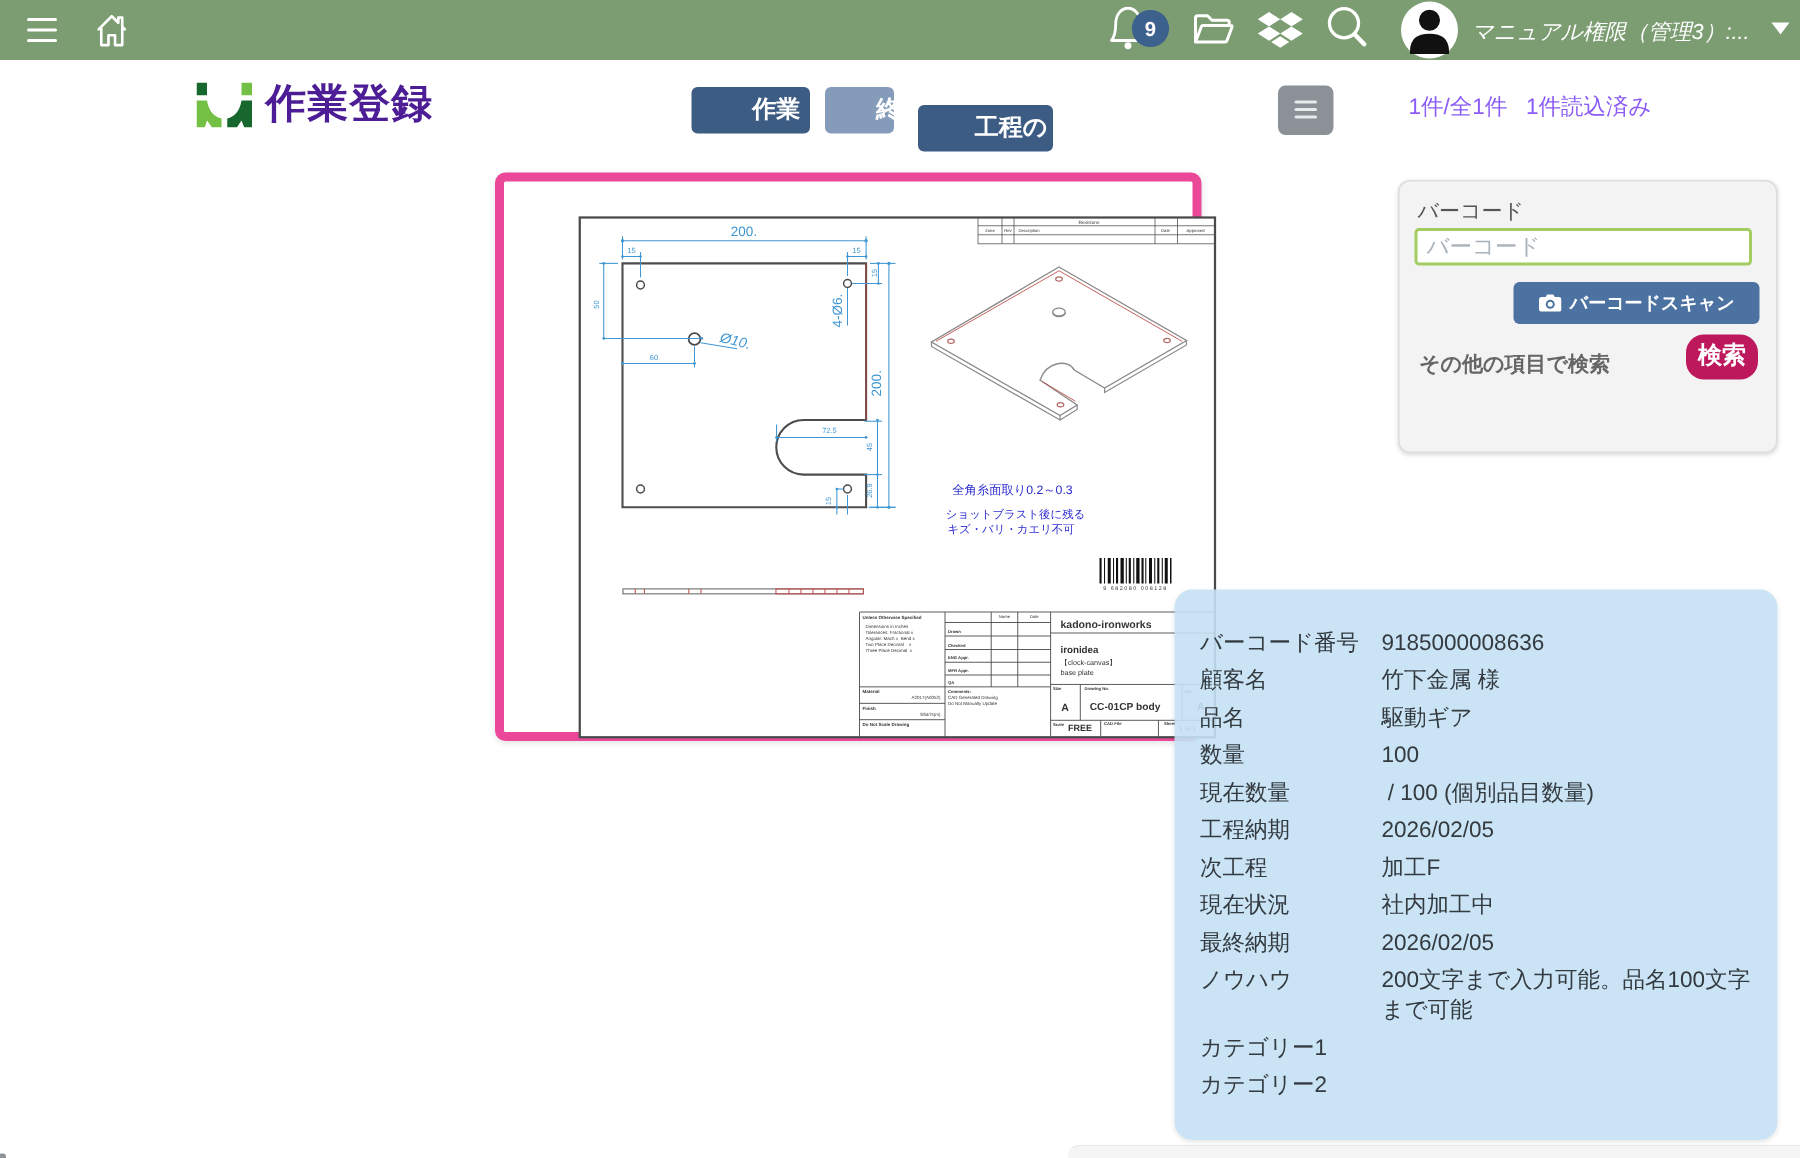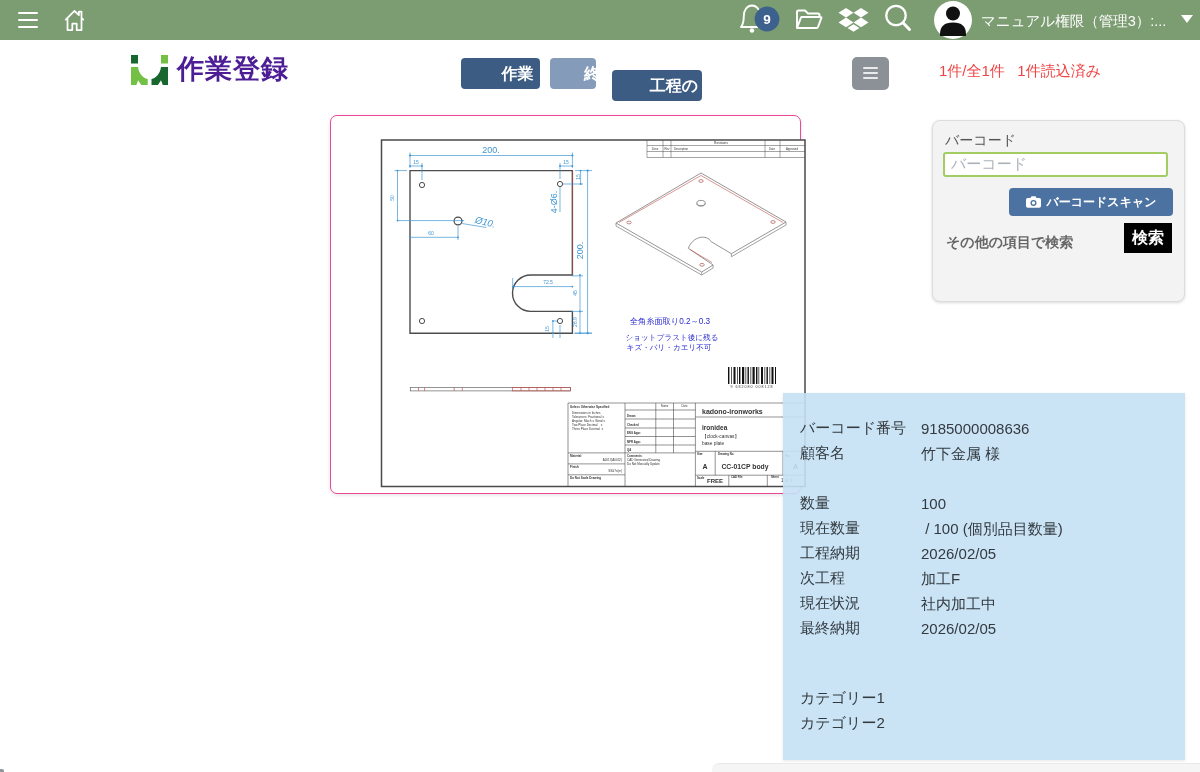--- a/index.html
+++ b/index.html
@@ -9,7 +9,7 @@
 
 .topbar { position:absolute; left:0; top:0; width:1200px; height:40px; background:#7c9c72; }
 .topbar svg { position:absolute; }
-.usertext { position:absolute; left:981px; top:12px; color:#fff; font-size:14.5px; white-space:nowrap; }
+.usertext { position:absolute; left:981px; top:12px; color:#fff; font-size:14.5px; white-space:nowrap;font-style:italic; }
 .caret { position:absolute; left:1181px; top:15px; width:0; height:0; border-left:6px solid transparent; border-right:6px solid transparent; border-top:8px solid #fff; }
 
 

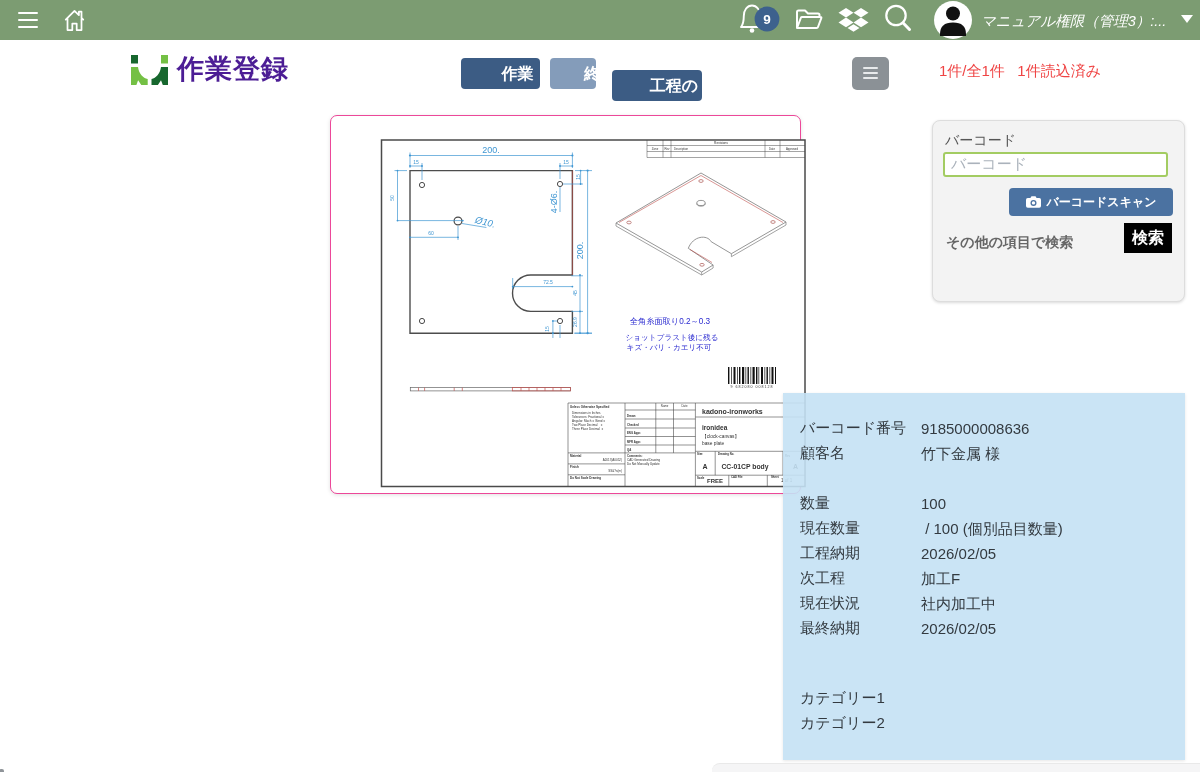--- a/index.html
+++ b/index.html
@@ -21,7 +21,7 @@
 .btn-proc { left:612px; width:90px; background:#3c5c84;margin-top:12px; }
 .btn-gray { position:absolute; left:852px; top:57px; width:37px; height:33px; background:#8b9196; border-radius:5px; }
 .btn-gray div { position:absolute; left:11px; width:15px; height:2px; background:#e8eaec; border-radius:1px; }
-.counttext { position:absolute; left:939px; top:62px; font-size:15px; color:#ef4444; }
+.counttext { position:absolute; left:939px; top:62px; font-size:15px; color:#8b5cf6; }
 
 
 .card { position:absolute; left:330px; top:115px; width:471px; height:379px; background:#fff; border:1px solid #ec4899; border-radius:7px; box-shadow:0 1px 4px rgba(0,0,0,.12);text-align:center; }

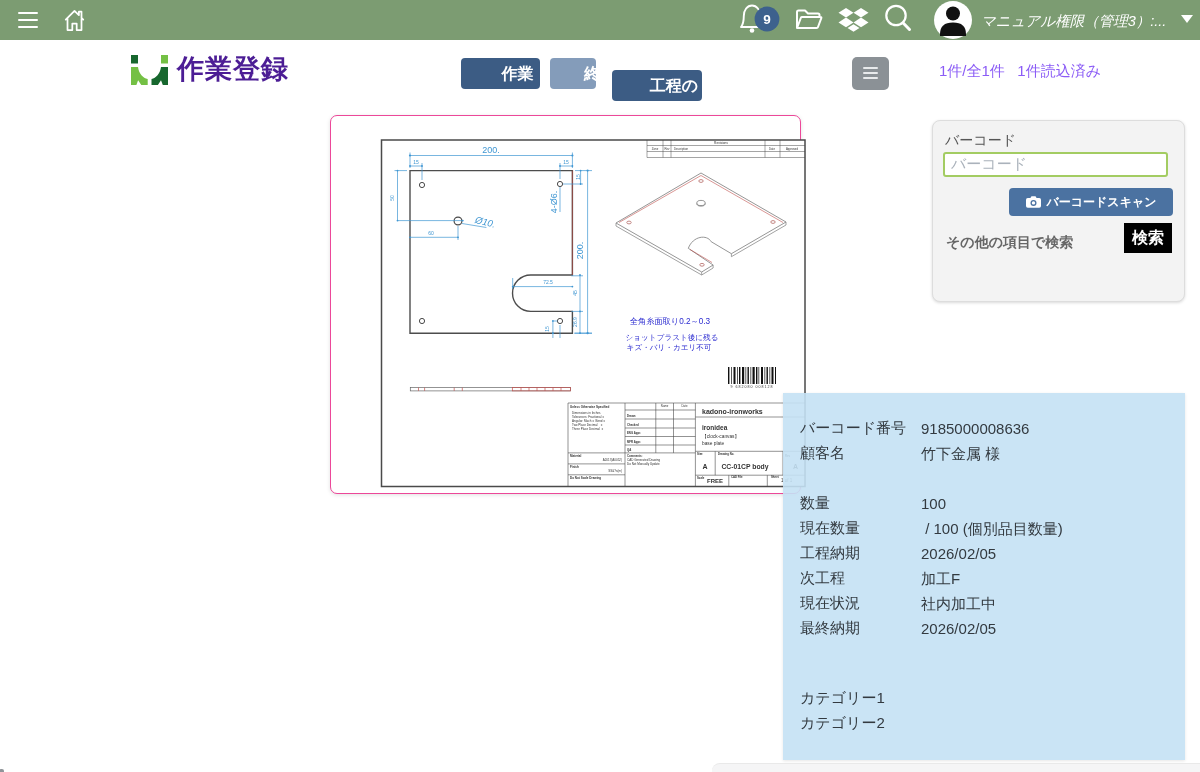--- a/index.html
+++ b/index.html
@@ -24,7 +24,7 @@
 .counttext { position:absolute; left:939px; top:62px; font-size:15px; color:#8b5cf6; }
 
 
-.card { position:absolute; left:330px; top:115px; width:471px; height:379px; background:#fff; border:1px solid #ec4899; border-radius:7px; box-shadow:0 1px 4px rgba(0,0,0,.12);text-align:center; }
+.card { position:absolute; left:330px; top:115px; width:471px; height:379px; background:#fff; border:6px solid #ec4899; border-radius:7px; box-shadow:0 1px 4px rgba(0,0,0,.12);text-align:center; }
 
 
 .bpanel { position:absolute; left:932px; top:120px; width:253px; height:182px; background:#f3f3f3; border:1px solid #ddd; border-radius:8px; box-shadow:0 1px 3px rgba(0,0,0,.15); }

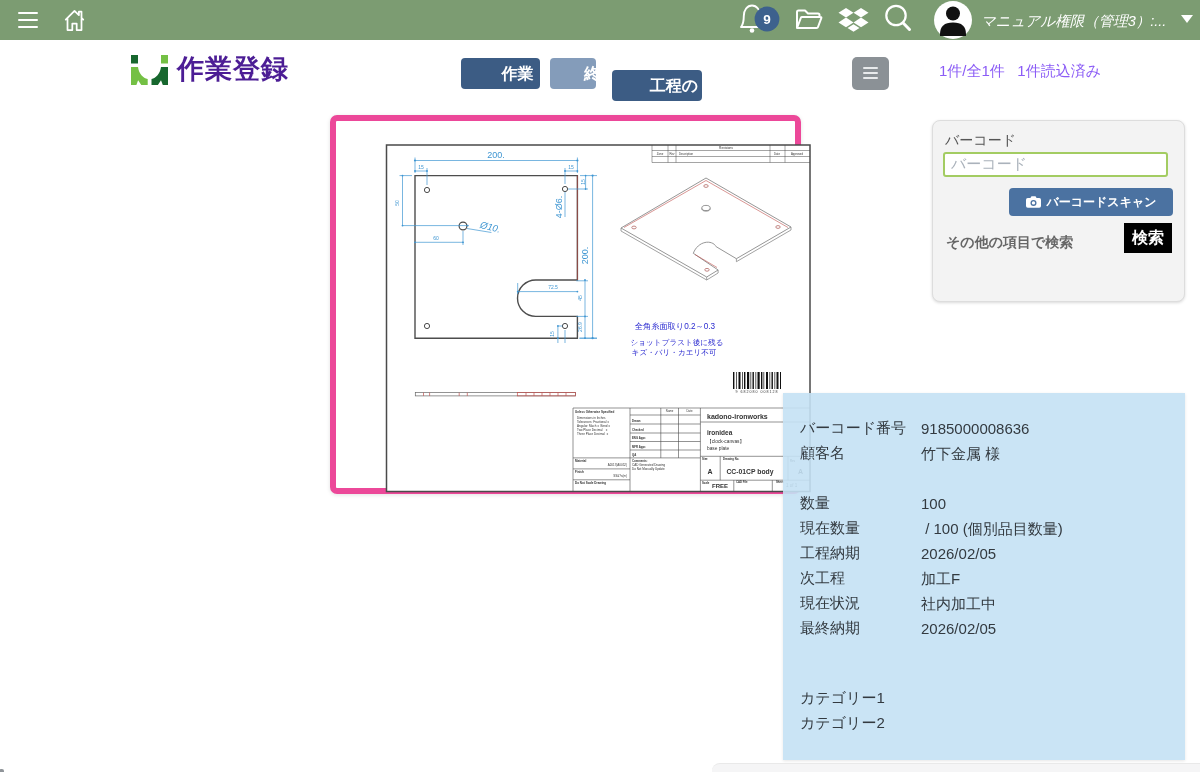--- a/index.html
+++ b/index.html
@@ -32,7 +32,7 @@
 .bpanel input { position:absolute; left:10px; top:31px; width:225px; height:25px; border:2px solid #a3cc62; border-radius:3px; font-size:15px; padding-left:6px; color:#aab2bb; font-family:"Liberation Sans",sans-serif; }
 .bscan { position:absolute; left:76px; top:67px; width:164px; height:28px; background:#4b72a1; border-radius:4px; color:#fff; font-weight:bold; font-size:12px; text-align:center; line-height:28px; }
 .othersearch { position:absolute; left:13px; top:113px; font-size:14px; font-weight:bold; color:#666; }
-.bsearch { position:absolute; left:1124px; top:223px; width:48px; height:30px; background:#000000; border-radius:0; color:#fff; font-weight:bold; font-size:16px; text-align:center; line-height:30px; }
+.bsearch { position:absolute; left:1124px; top:223px; width:48px; height:30px; background:#be185d; border-radius:12px; color:#fff; font-weight:bold; font-size:16px; text-align:center; line-height:30px; }
 
 
 .ipanel { position:absolute; left:783px; top:393px; width:402px; height:367px; background:rgba(196,225,244,0.9); border-radius:0; box-shadow:0 1px 3px rgba(0,0,0,.1); font-size:15px; color:#333a40; }

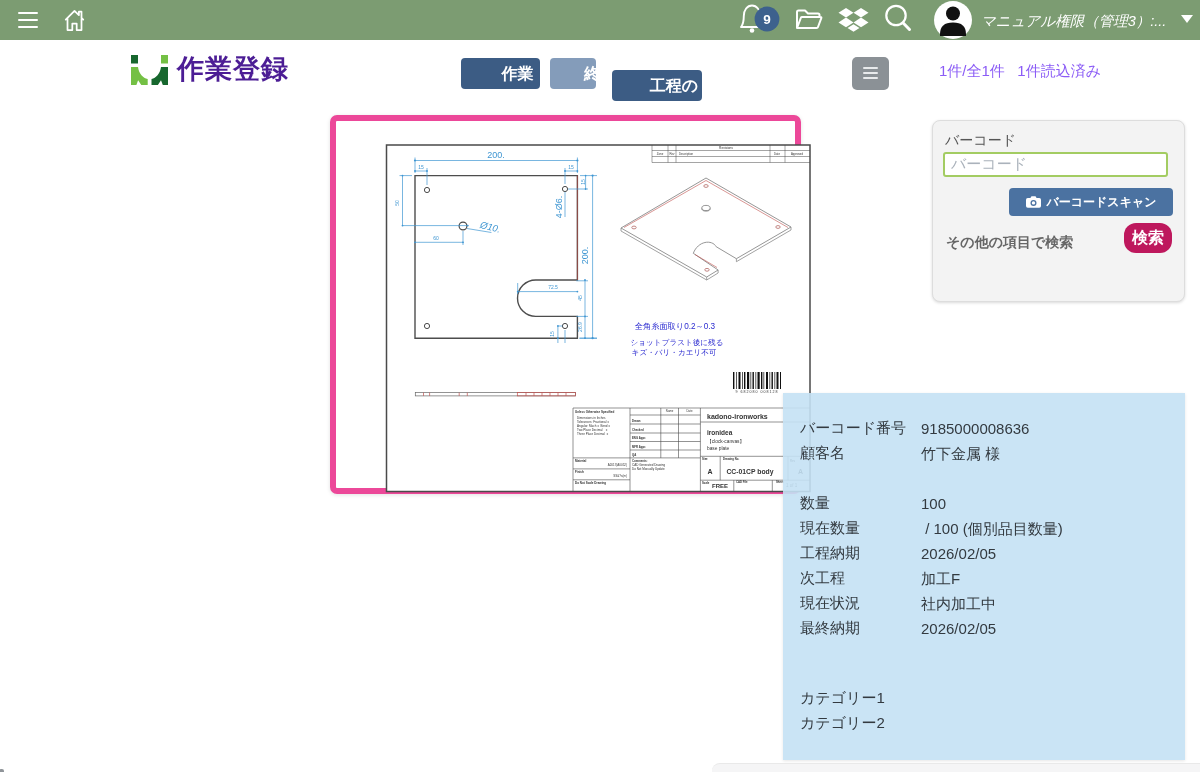--- a/index.html
+++ b/index.html
@@ -35,7 +35,7 @@
 .bsearch { position:absolute; left:1124px; top:223px; width:48px; height:30px; background:#be185d; border-radius:12px; color:#fff; font-weight:bold; font-size:16px; text-align:center; line-height:30px; }
 
 
-.ipanel { position:absolute; left:783px; top:393px; width:402px; height:367px; background:rgba(196,225,244,0.9); border-radius:0; box-shadow:0 1px 3px rgba(0,0,0,.1); font-size:15px; color:#333a40; }
+.ipanel { position:absolute; left:783px; top:393px; width:402px; height:367px; background:rgba(196,225,244,0.9); border-radius:12px; box-shadow:0 1px 3px rgba(0,0,0,.1); font-size:15px; color:#333a40; }
 .ipanel .row { position:absolute; left:17px; width:375px; }
 .ipanel .k { display:inline-block; width:121px; vertical-align:top; }
 .ipanel .v { display:inline-block; width:252px; vertical-align:top; line-height:20px; }

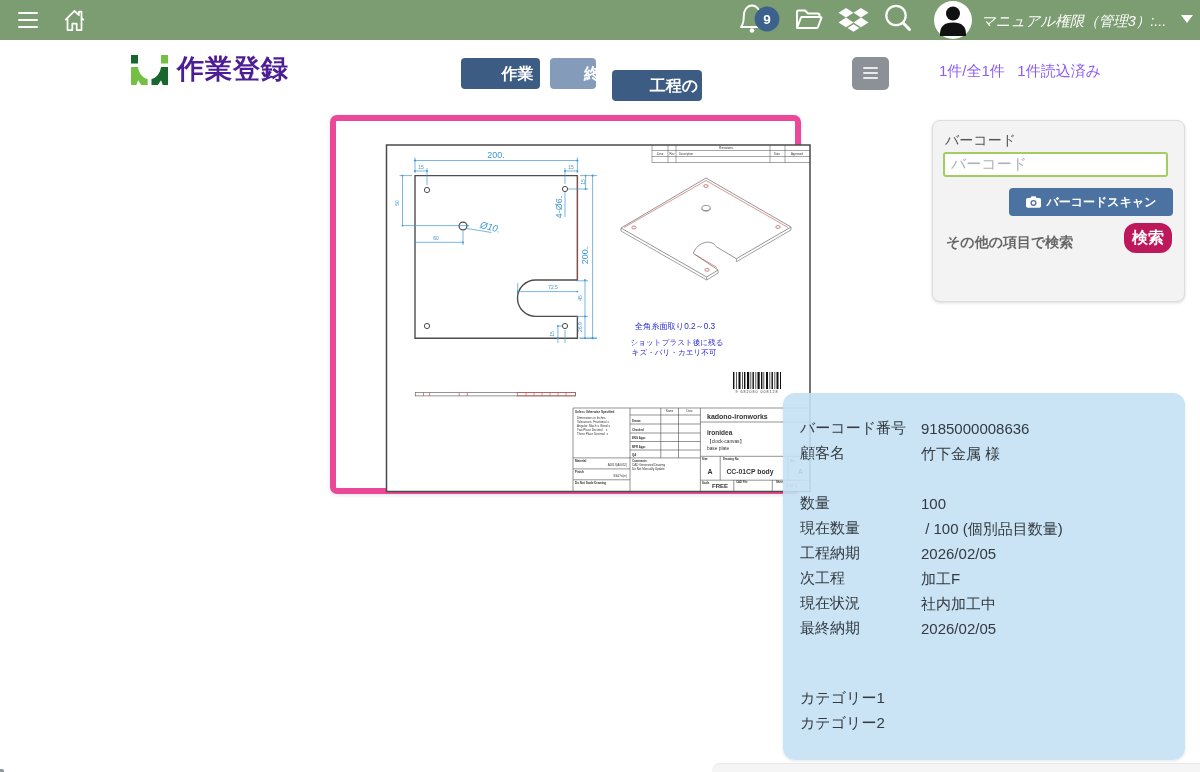--- a/index.html
+++ b/index.html
@@ -367,6 +367,7 @@
   <div class="ipanel">
     <div class="row" style="top:26px"><span class="k">バーコード番号</span><span class="v">9185000008636</span></div>
     <div class="row" style="top:51px"><span class="k">顧客名</span><span class="v">竹下金属 様</span></div>
+    <div class="row" style="top:76px"><span class="k">品名</span><span class="v">駆動ギア</span></div>
     <div class="row" style="top:101px"><span class="k">数量</span><span class="v">100</span></div>
     <div class="row" style="top:126px"><span class="k">現在数量</span><span class="v">&nbsp;/ 100 (個別品目数量)</span></div>
     <div class="row" style="top:151px"><span class="k">工程納期</span><span class="v">2026/02/05</span></div>

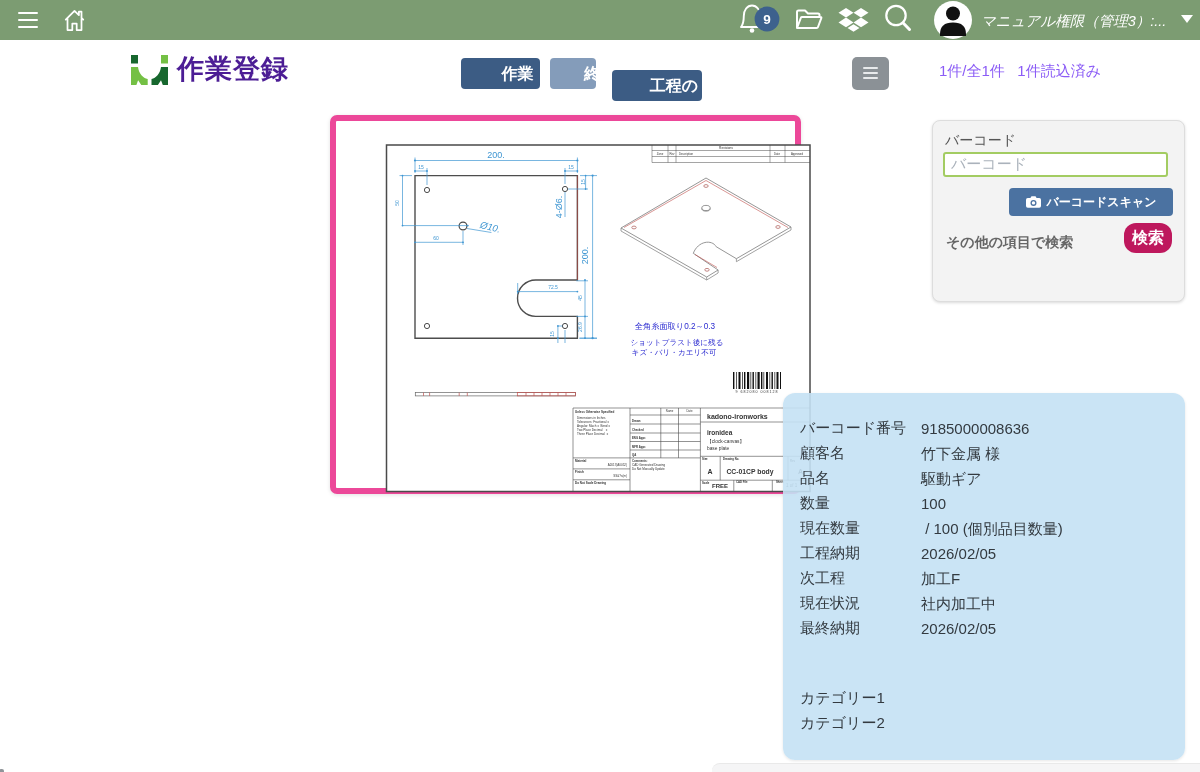--- a/index.html
+++ b/index.html
@@ -374,6 +374,7 @@
     <div class="row" style="top:176px"><span class="k">次工程</span><span class="v">加工F</span></div>
     <div class="row" style="top:201px"><span class="k">現在状況</span><span class="v">社内加工中</span></div>
     <div class="row" style="top:226px"><span class="k">最終納期</span><span class="v">2026/02/05</span></div>
+    <div class="row" style="top:251px"><span class="k">ノウハウ</span><span class="v">200文字まで入力可能。品名100文字まで可能</span></div>
     <div class="row" style="top:296px"><span class="k">カテゴリー1</span></div>
     <div class="row" style="top:321px"><span class="k">カテゴリー2</span></div>
   </div>

